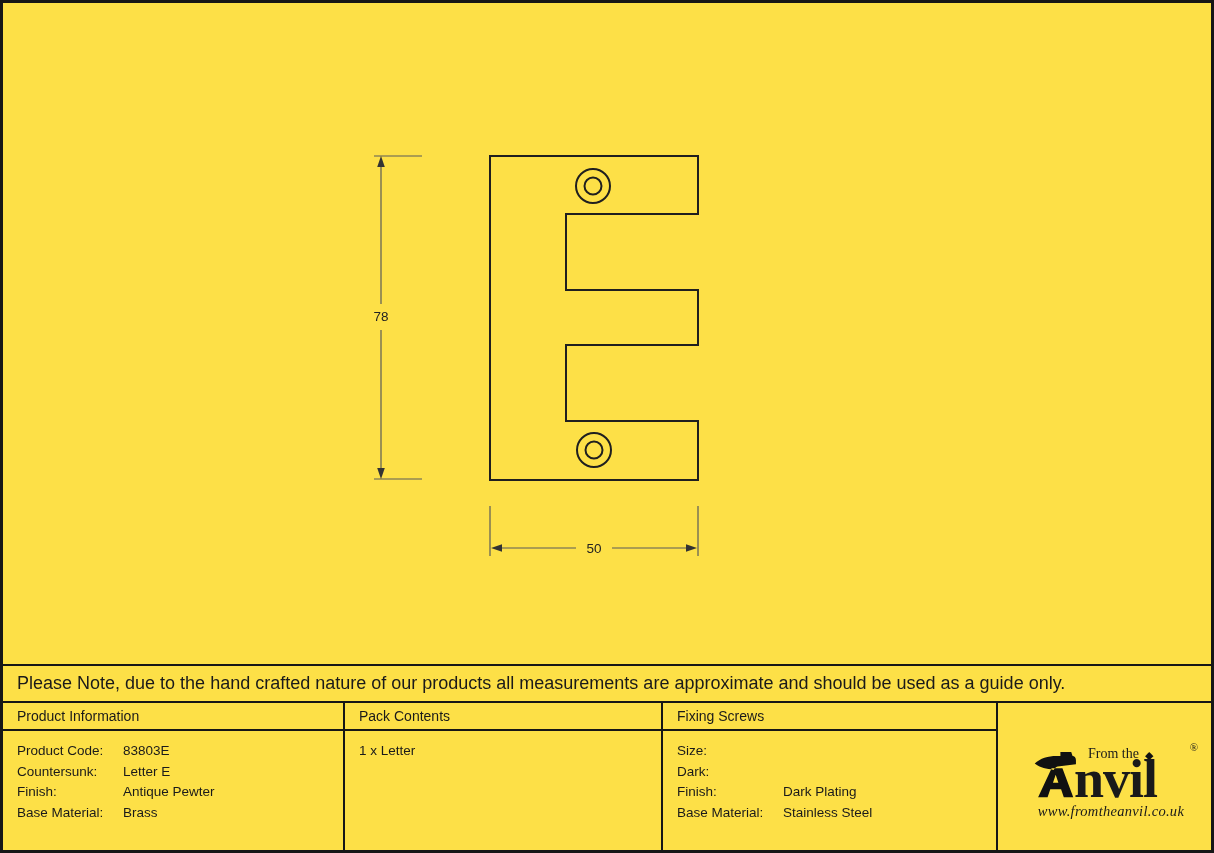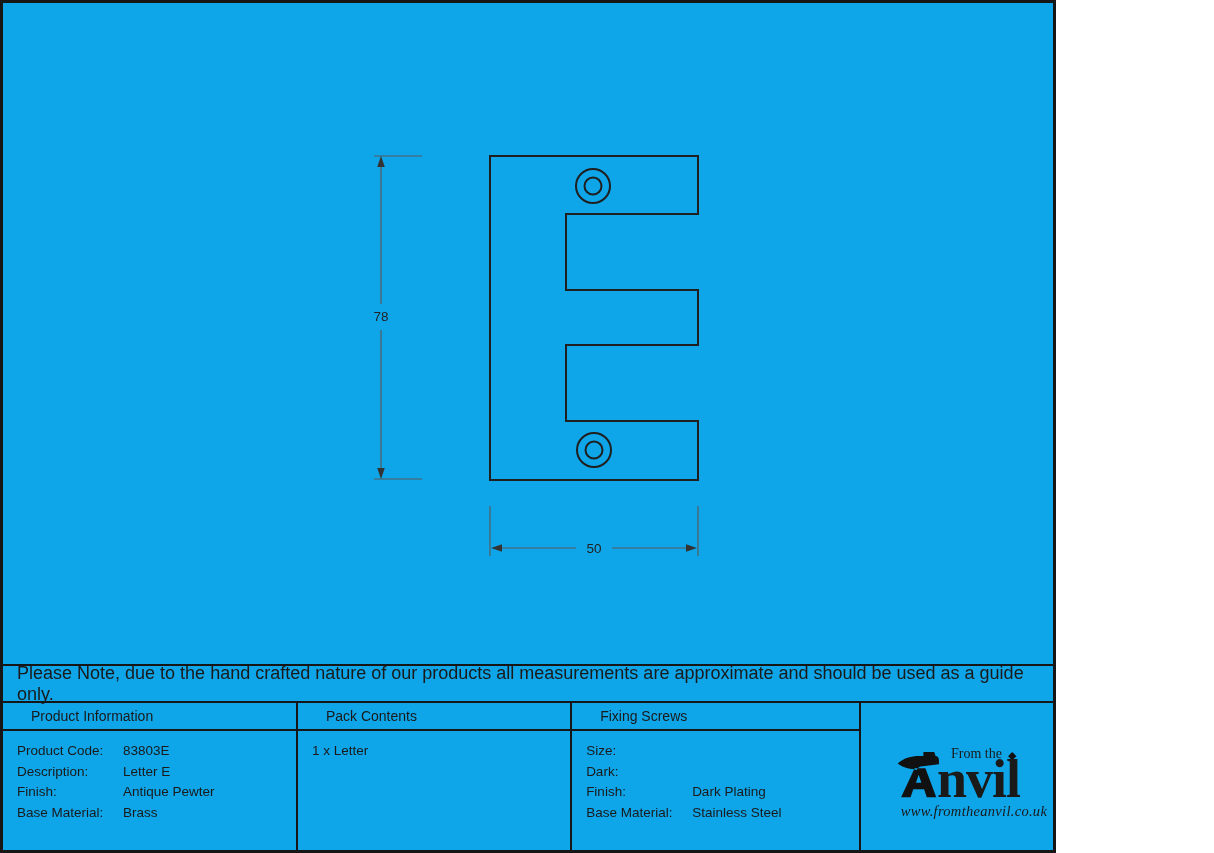--- a/index.html
+++ b/index.html
@@ -8,9 +8,9 @@
 
   .page {
     position: relative;
-    width: 1056px;
+    width: 1214px;
     height: 853px;
-    background: #0ea5e9;
+    background: #fde047;
     border: 3px solid #161616;
     overflow: hidden;
   }

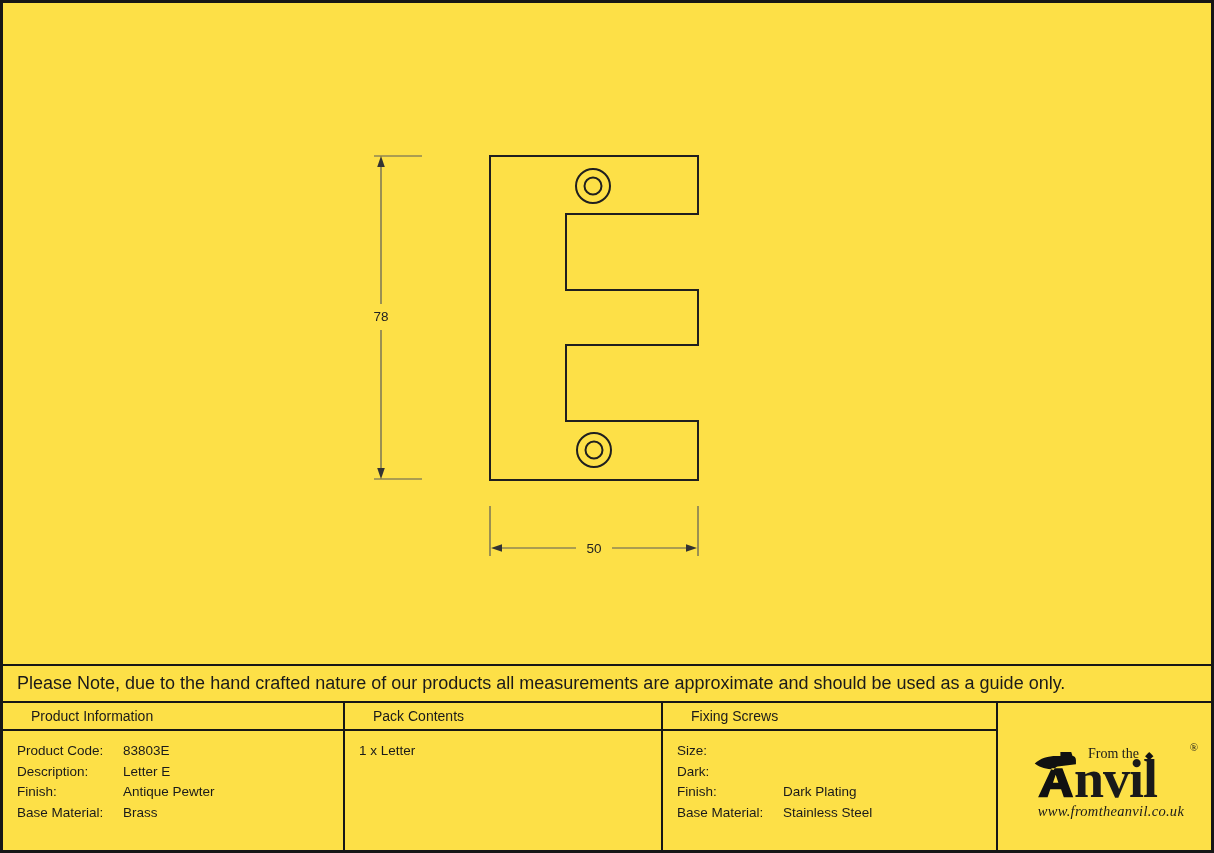--- a/index.html
+++ b/index.html
@@ -58,7 +58,7 @@
     border-bottom: 2px solid #161616;
     display: flex;
     align-items: center;
-    padding-left: 28px;
+    padding-left: 14px;
     font-size: 14px;
   }
   .col-body {

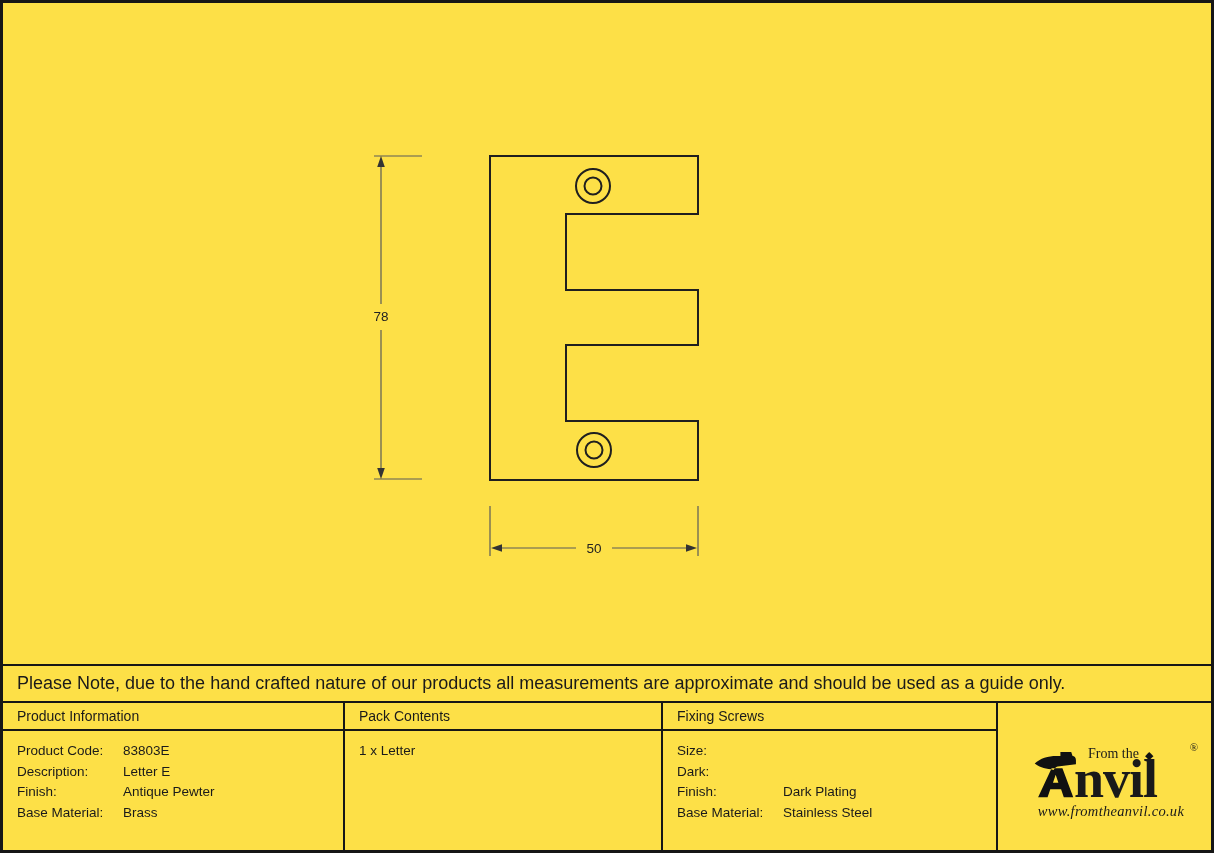--- a/index.html
+++ b/index.html
@@ -174,7 +174,7 @@
           <span>83803E</span>
         </div>
         <div class="kv-row">
-          <span>Description:</span>
+          <span>Countersunk:</span>
           <span>Letter E</span>
         </div>
         <div class="kv-row">

